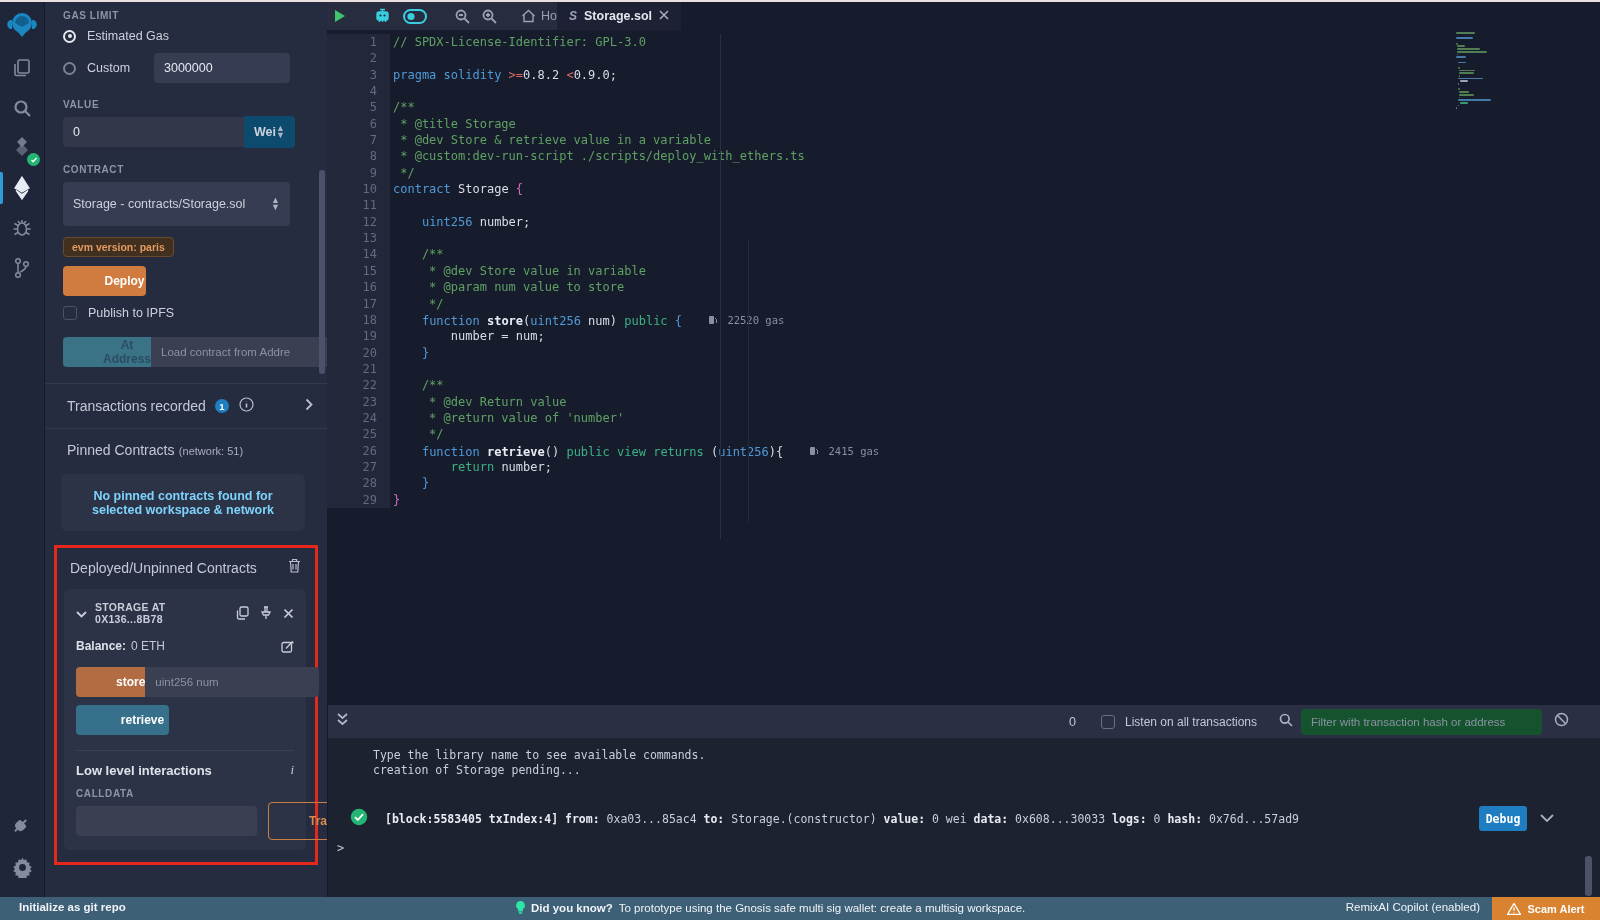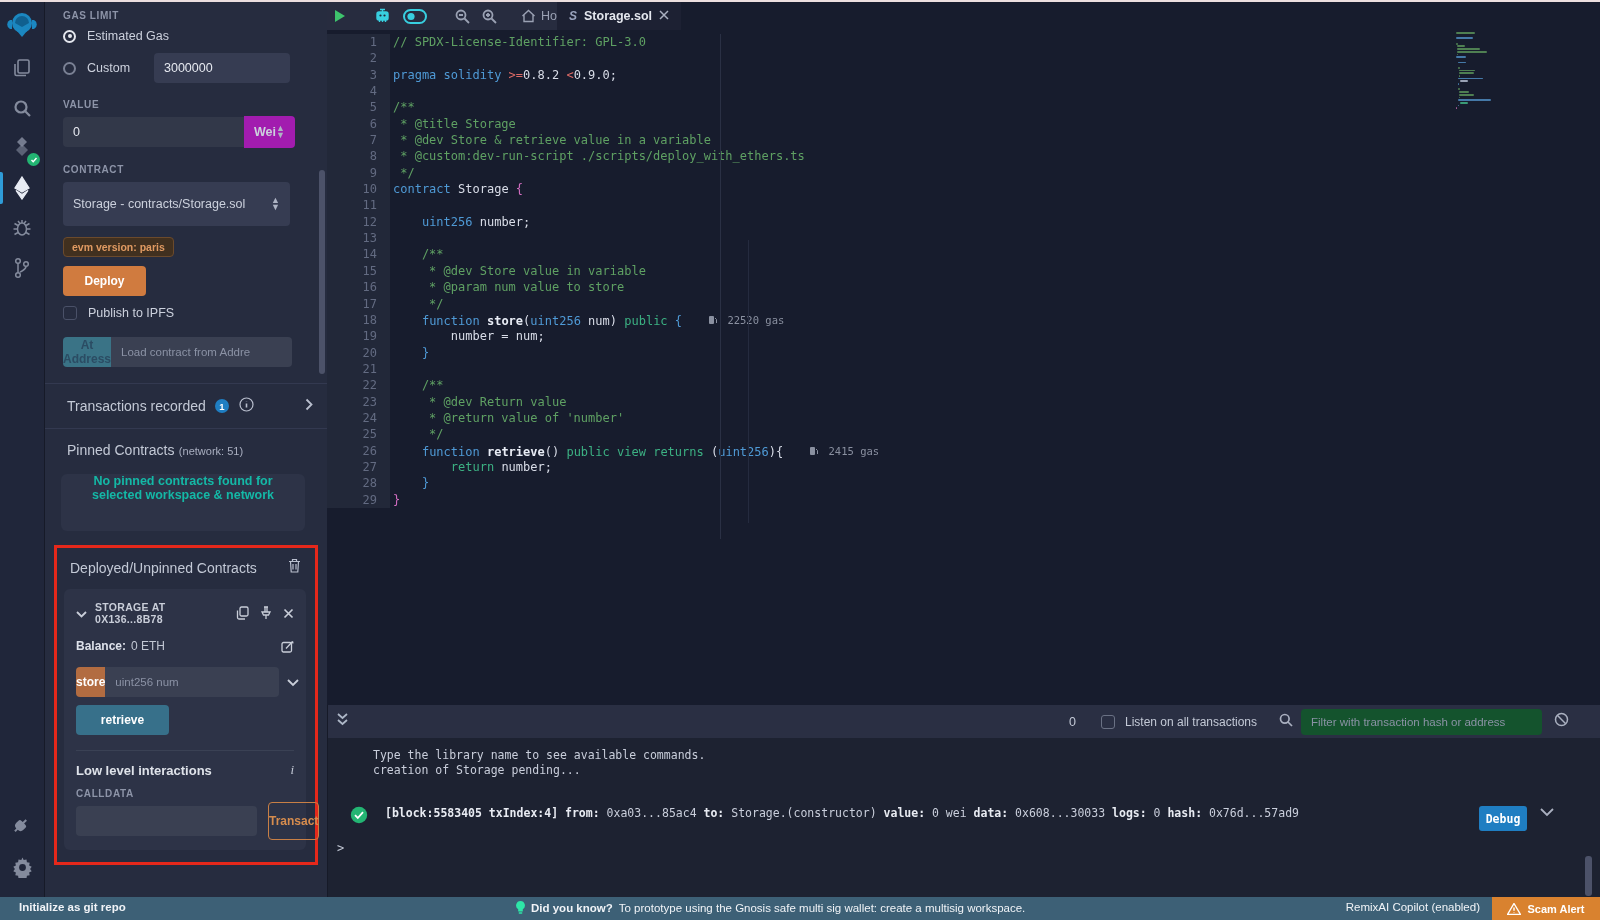--- a/index.html
+++ b/index.html
@@ -177,7 +177,7 @@
     <div class="lbl" style="margin-top:16px">VALUE</div>
     <div class="row" style="margin-top:7px; height:30px">
       <input class="tinput" style="flex: 1 1 0%; height: 30px; background: rgb(50, 56, 73); border-radius: 4px 0px 0px 4px;" value="0">
-      <div class="row" style="width:88px; height:30px; background:#a21caf; border-radius:0 4px 4px 0; padding:16px 10px">
+      <div class="row" style="width:88px; height:30px; background:#0c4a6e; border-radius:0 4px 4px 0; padding:16px 10px">
         <span class="ctl-txt" style="font-weight:bold">Wei</span>
         <span class="stepper">▲<br>▼</span>
       </div>

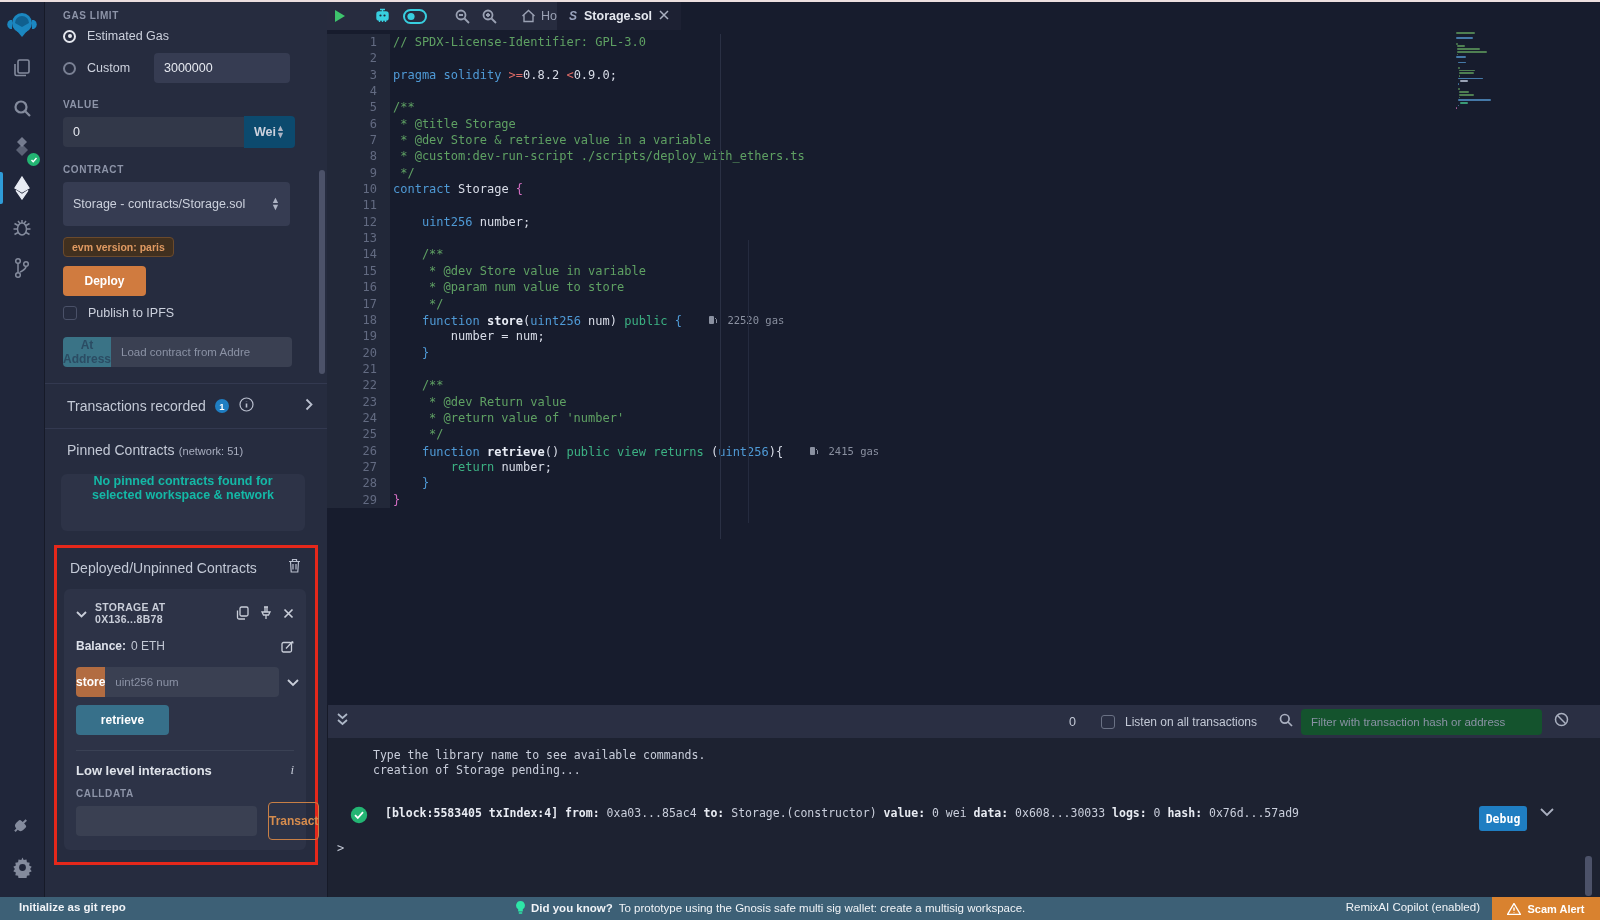--- a/index.html
+++ b/index.html
@@ -36,7 +36,7 @@
   .stepper { color:#aeb4c4; font-size:9px; line-height:7px; letter-spacing:0; margin-left:auto; }
   .divider { height:1px; background:#333950; margin:0; }
   .sect-title { font-size:14px; color:#c3c9d6; }
-  .btn { border:none; border-radius:4px; font-weight:bold; font-size:12px; color:#fff; cursor:pointer; font-family:"Liberation Sans",sans-serif; }
+  .btn { border:none; border-radius:4px; font-weight:bold; font-size:12px; color:#fff; cursor:pointer; font-family:"Liberation Sans",sans-serif;padding-left:40px; }
   .checkbox { width:14px; height:14px; border:1px solid #4a5168; border-radius:3px; background:transparent; display:inline-block; }
 
   .evm-badge { display:inline-block; background:#41301f; border:1px solid #6b4a2c; border-radius:4px; color:#e09a62; font-size:10.5px; font-weight:bold; padding:3px 8px; }

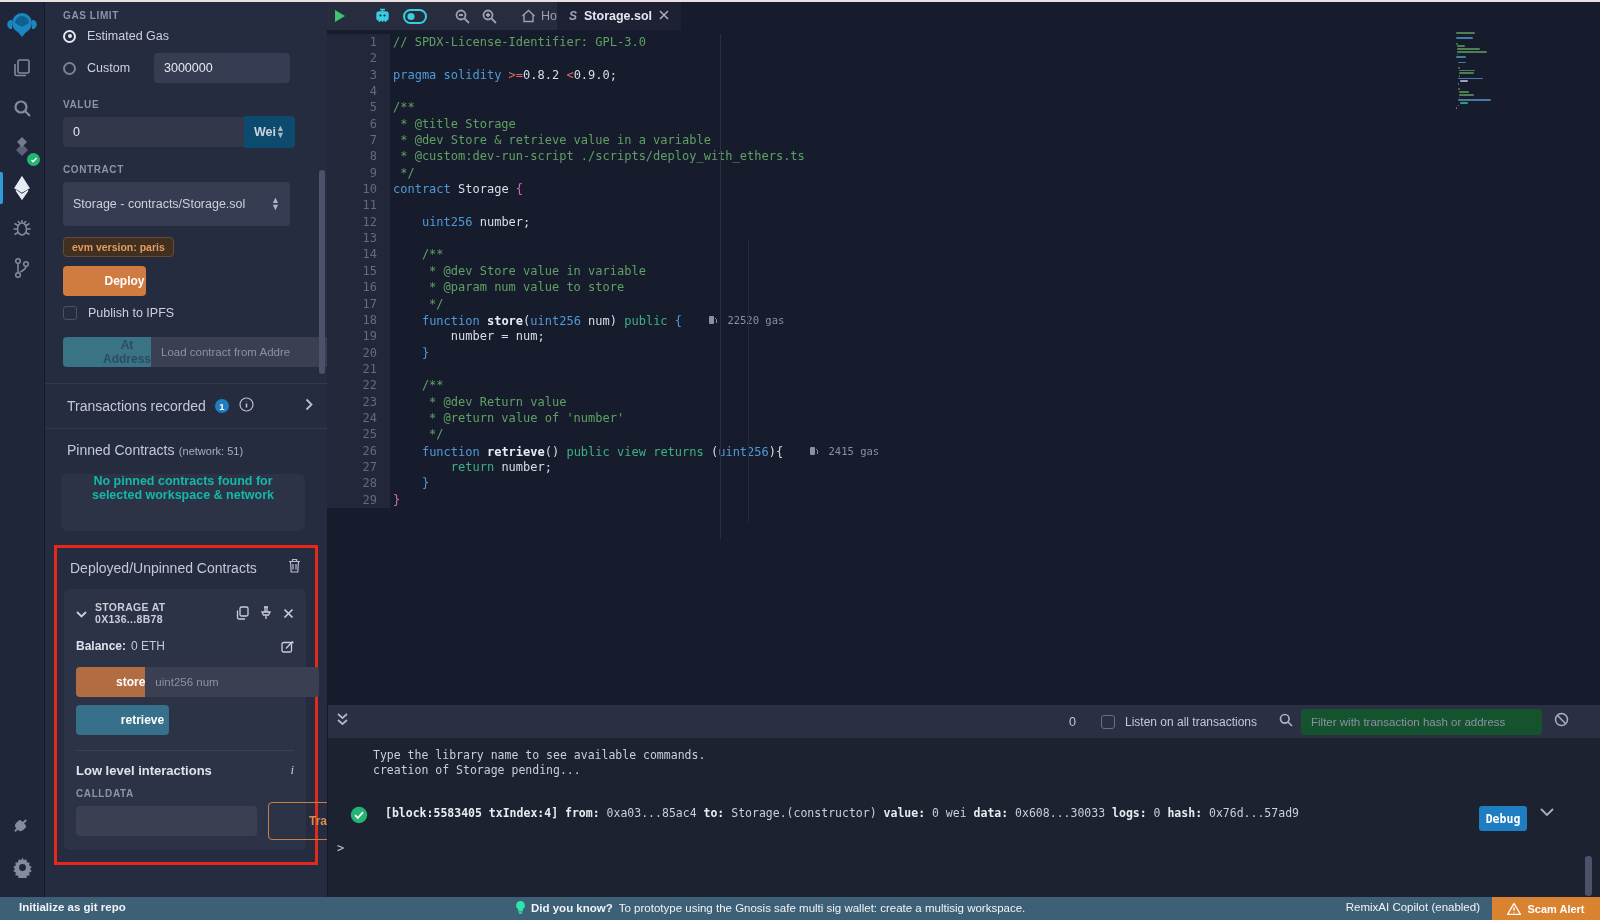--- a/index.html
+++ b/index.html
@@ -224,7 +224,7 @@
     <span class="sect-title">Pinned Contracts</span>
     <span style="font-size:11px; color:#a9afc0">(network: 51)</span>
   </div>
-  <div class="card" style="margin:15px 22px 0 16px; height:57px; display:flex; flex-direction:column; align-items:center; justify-content:flex-start; font-size:12.5px; font-weight:bold; color:#14b8a6">
+  <div class="card" style="margin:15px 22px 0 16px; height:57px; display:flex; flex-direction:column; align-items:center; justify-content:center; font-size:12.5px; font-weight:bold; color:#7dd3fc">
     <div>No pinned contracts found for</div>
     <div>selected workspace &amp; network</div>
   </div>

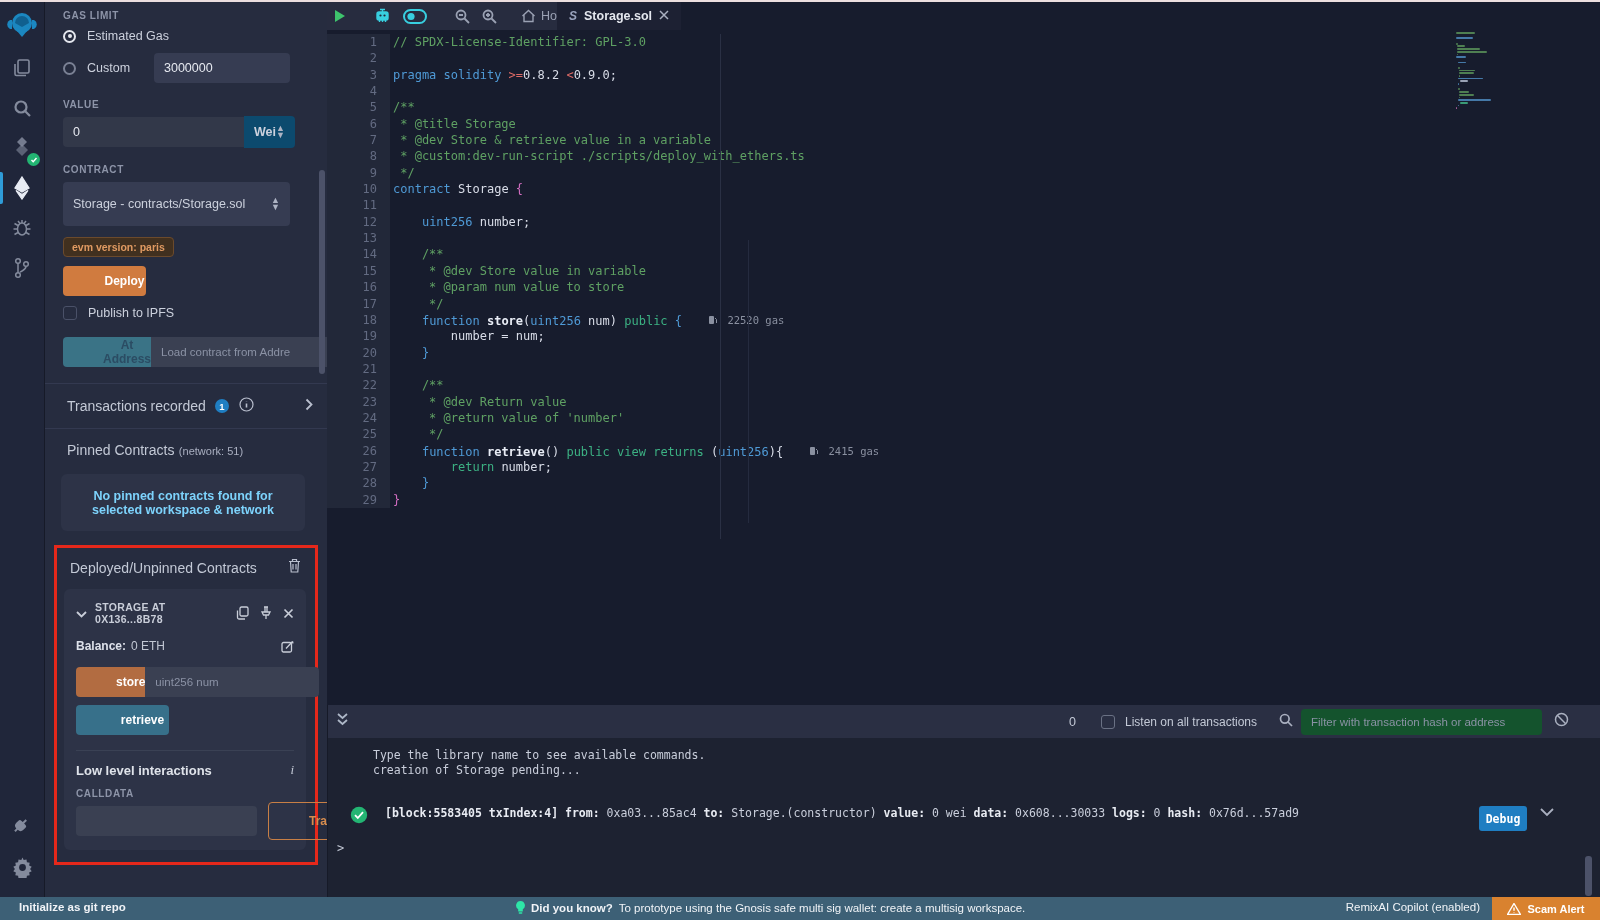--- a/index.html
+++ b/index.html
@@ -74,7 +74,7 @@
   #term-filter { width:241px; height:26px; background:#14532d; }
   #term-body { padding:10px 0 0 12px; font-family:"DejaVu Sans Mono",monospace; font-size:11.5px; color:#c9cedb; position:relative; height:125px; }
   .term-line { padding-left:33px; line-height:15px; }
-  #tx-row { display:flex; margin-top:28px; padding-left:10px; }
+  #tx-row { display:flex; align-items:center; margin-top:28px; padding-left:10px; }
   .tb { font-weight:bold; color:#e8ebf2; }
   .tn { color:#c9cedb; }
   #debug-btn { margin-left:auto; width:48px; height:25px; background:#1f7ec2; color:#fff; border:none; border-radius:3px; font-weight:bold; font-size:11.5px; font-family:"DejaVu Sans Mono",monospace; }

